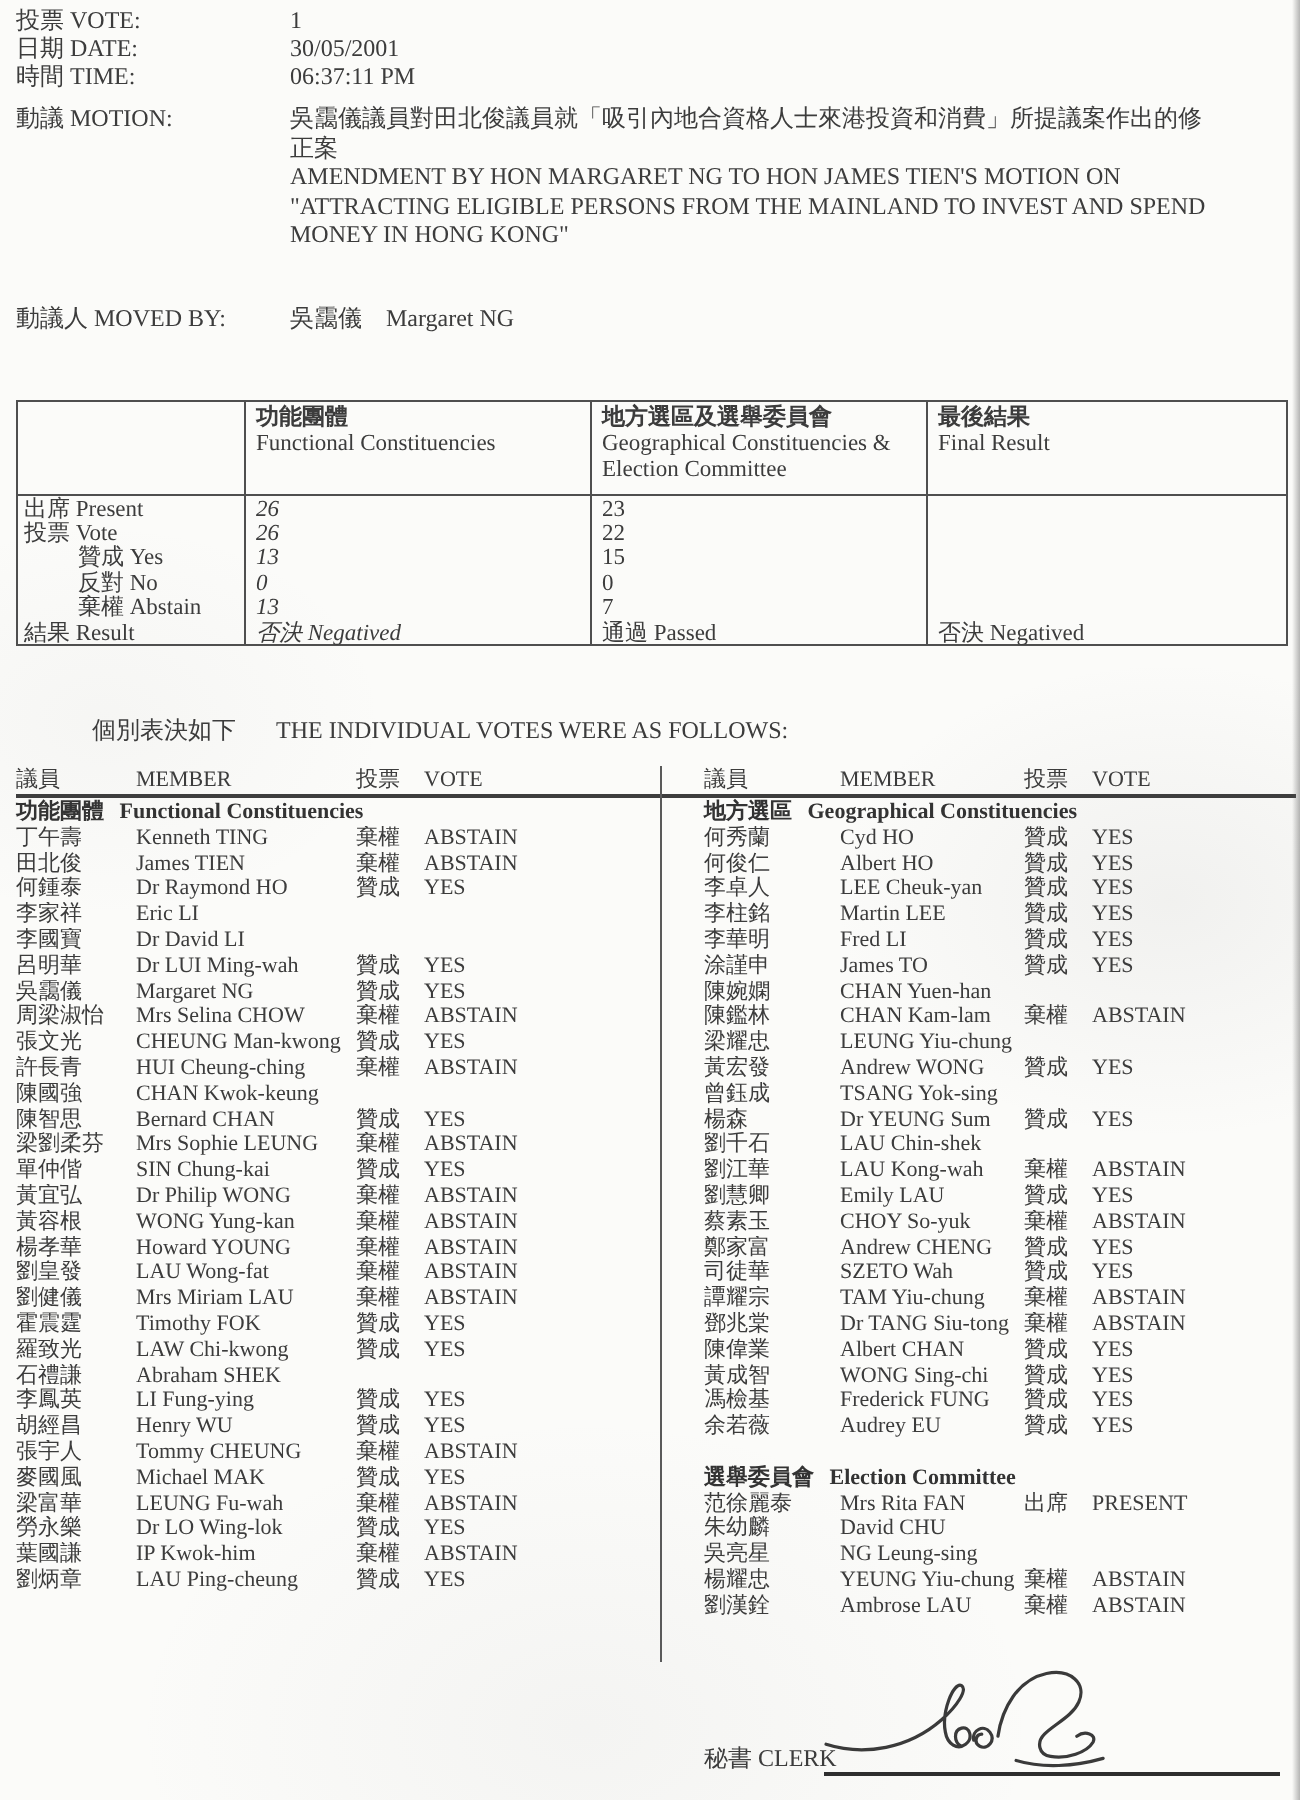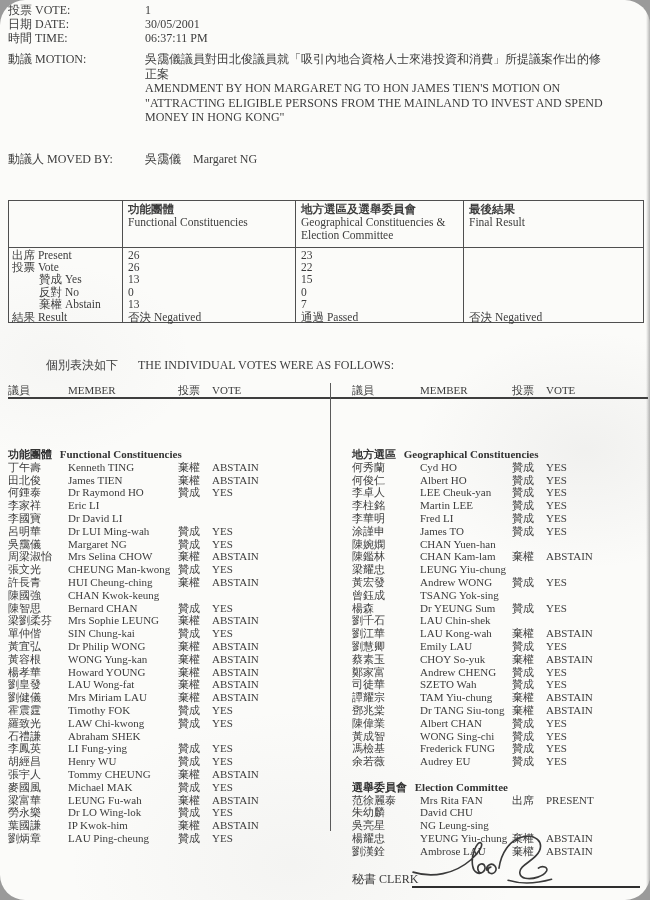--- a/index.html
+++ b/index.html
@@ -13,7 +13,6 @@
       #fbfbf9;
     font-family:"Liberation Serif","DejaVu Serif",serif;
     color:#3c3c3c;
-    border-radius:25px;
   }
   .page::after{content:"";position:absolute;right:0;top:0;width:4px;height:100%;
     background:linear-gradient(to right, rgba(0,0,0,0), rgba(95,95,95,0.45));pointer-events:none;}

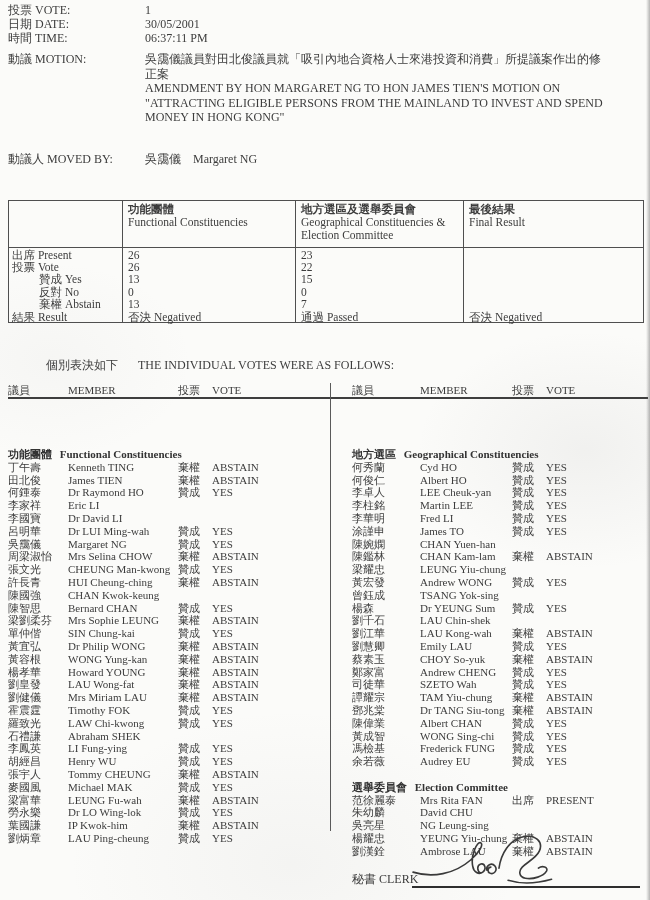--- a/index.html
+++ b/index.html
@@ -34,7 +34,7 @@
   .srow span{position:absolute;top:0;}
   .s-label{left:3px;}
   .s-label.indent{left:30px;}
-  .s-fc{left:119px;}
+  .s-fc{left:119px;font-style:italic;}
   .s-gc{left:292px;}
   .s-final{left:460px;}
   

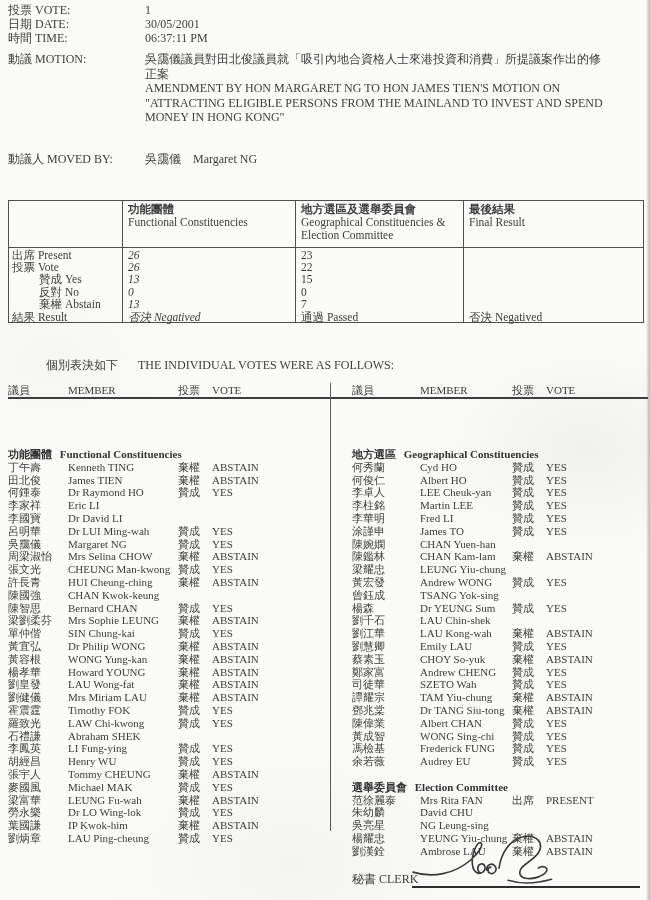--- a/index.html
+++ b/index.html
@@ -42,7 +42,7 @@
   .vrule{position:absolute;left:8px;top:397px;width:640px;height:2px;background:#3e3e3e;}
   .vdivider{position:absolute;left:330px;top:383px;width:1px;height:448px;background:#5a5a5a;}
   .vhead{position:absolute;top:384px;font-size:11px;line-height:13px;}
-  .vhost{position:absolute;top:400px;margin-top:48px;}
+  .vhost{position:absolute;top:400px;}
   .vrow{height:12.8px;line-height:12.8px;font-size:11px;white-space:nowrap;display:grid;}
   .host-l .vrow{grid-template-columns:60px 110px 34px auto;width:322px;}
   .host-r .vrow{grid-template-columns:68px 92px 34px auto;width:296px;}

